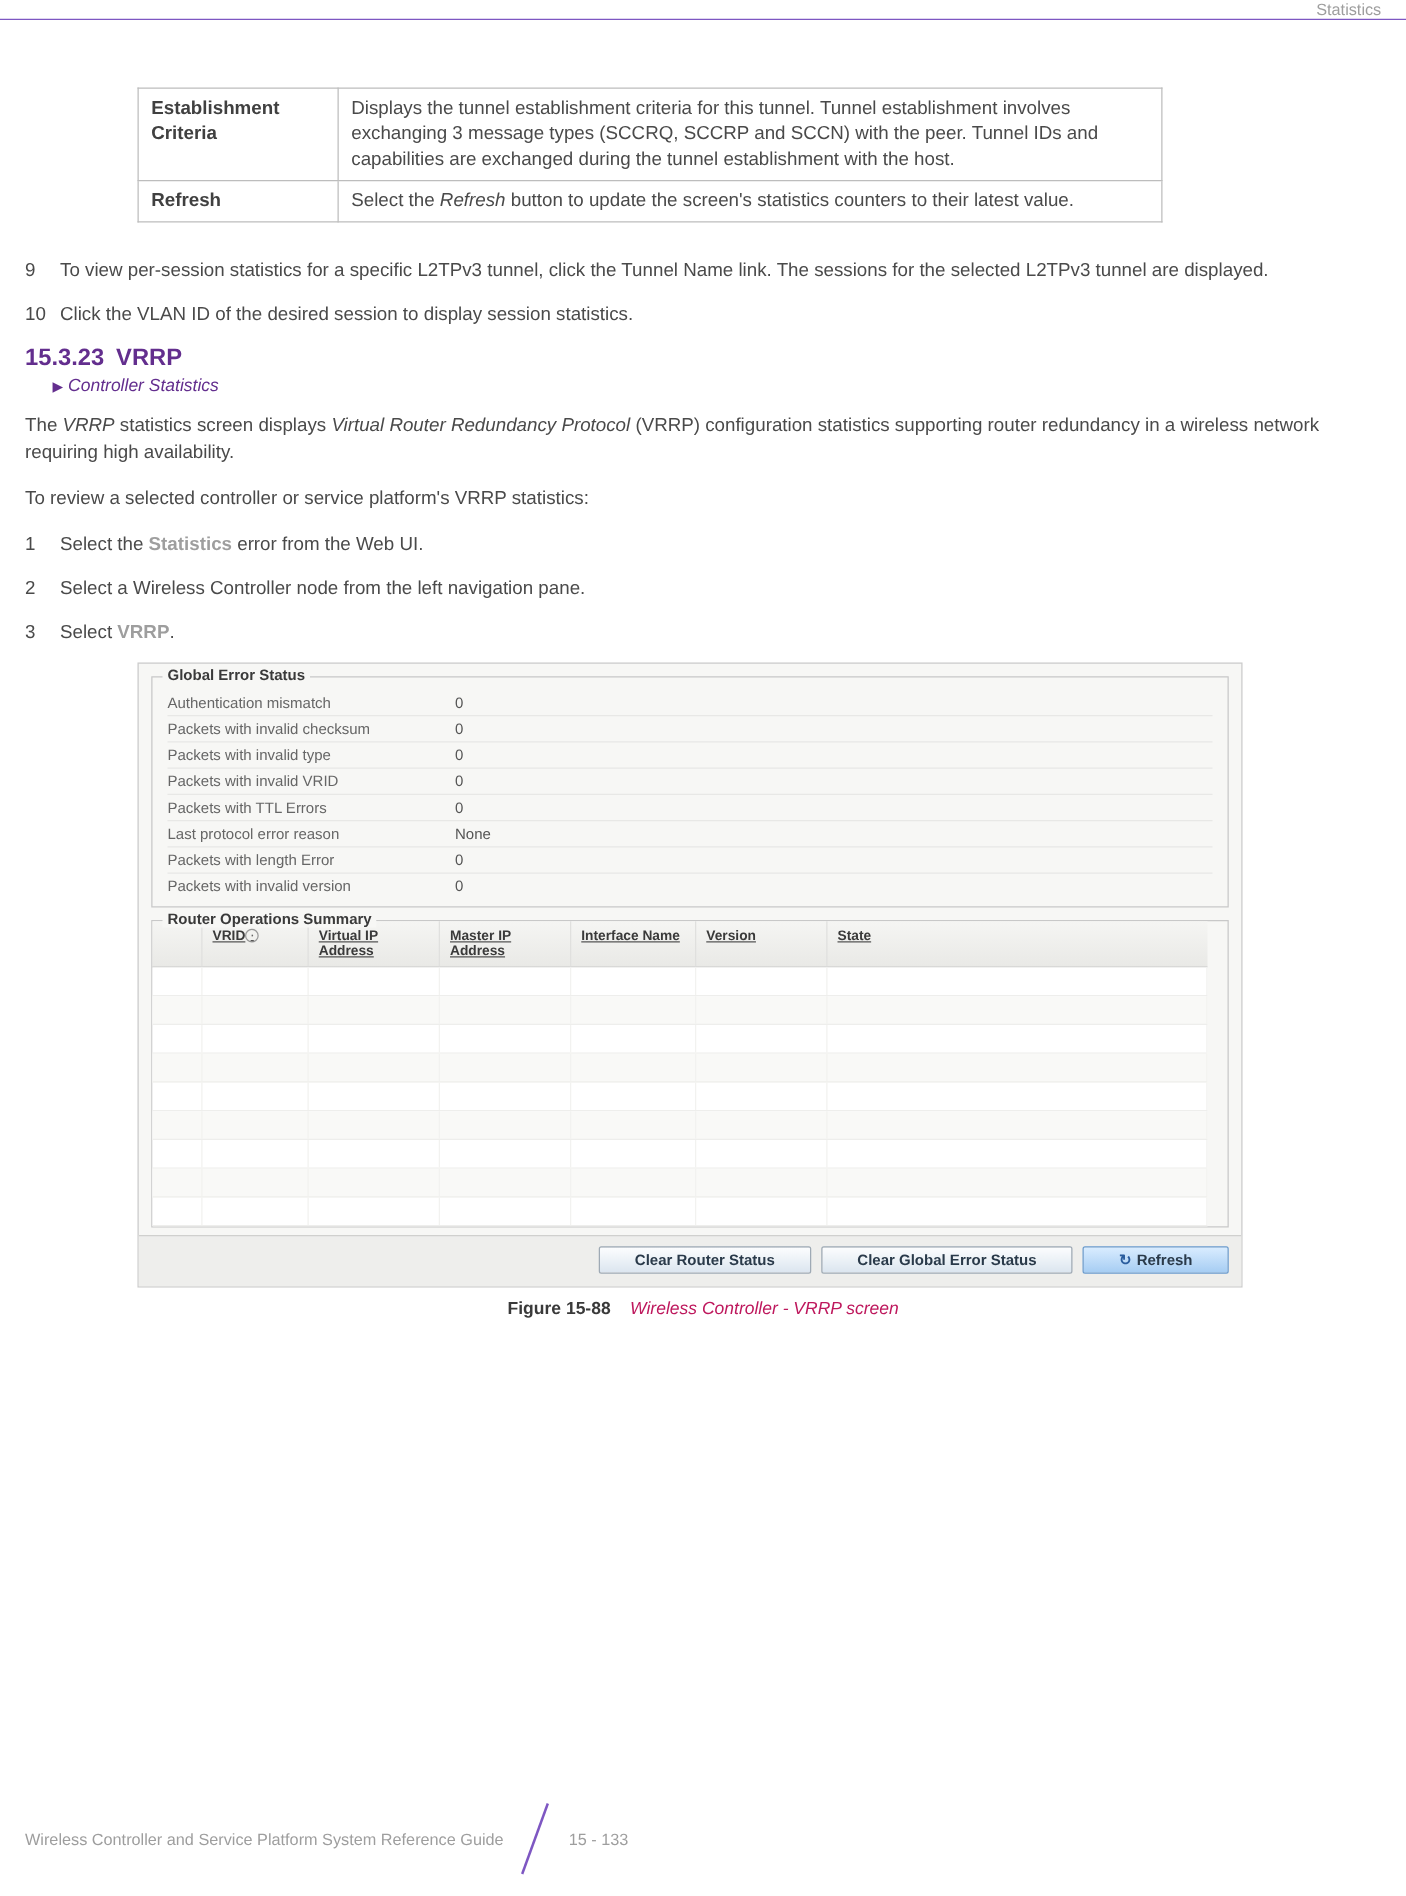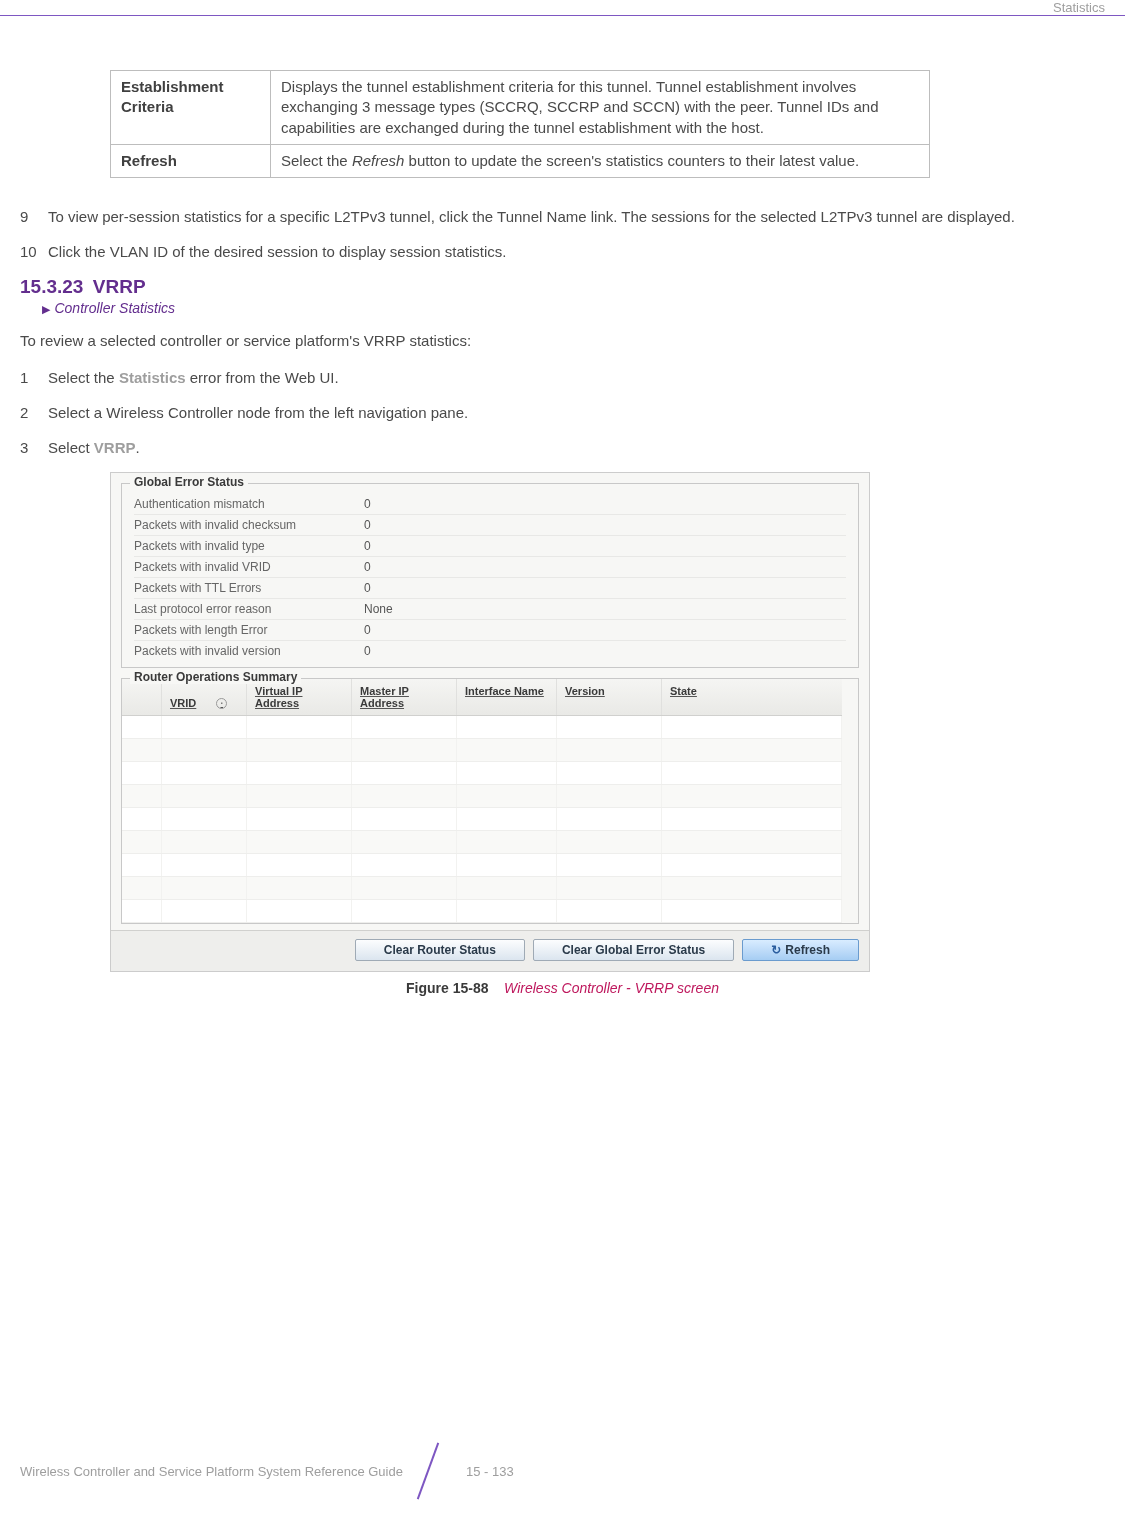--- a/index.html
+++ b/index.html
@@ -251,6 +251,9 @@
     <span class="arrow">▶</span><span>Controller Statistics</span>
   </div>
 
+  <p class="para">
+    <span>The </span><span class="italic">VRRP</span><span> statistics screen displays </span><span class="italic">Virtual Router Redundancy Protocol</span><span> (VRRP) configuration statistics supporting router redundancy in a wireless network requiring high availability.</span>
+  </p>
 
   <p class="para">To review a selected controller or service platform's VRRP statistics:</p>
 

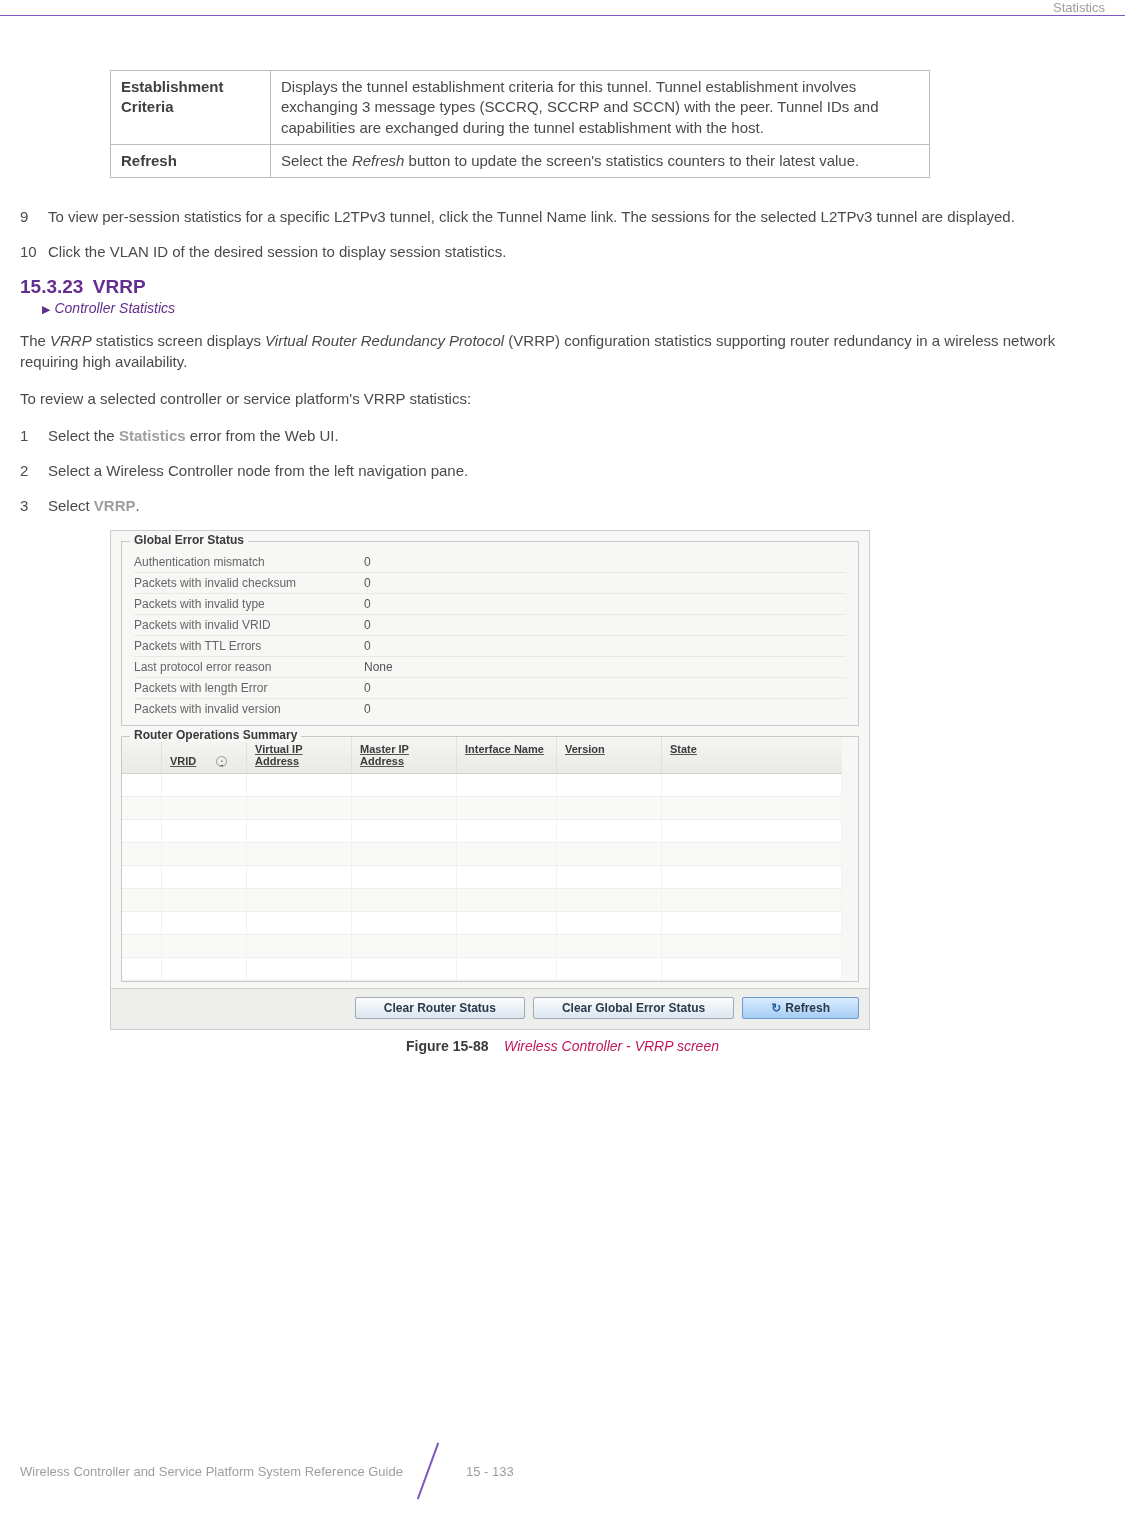--- a/index.html
+++ b/index.html
@@ -90,7 +90,7 @@
   
   .vrrp-shot {
     margin-left: 90px;
-    width: 760px;
+    width: 884px;
     border: 1px solid #ccc;
     background: #f7f7f5;
     font-family: Tahoma, Arial, sans-serif;

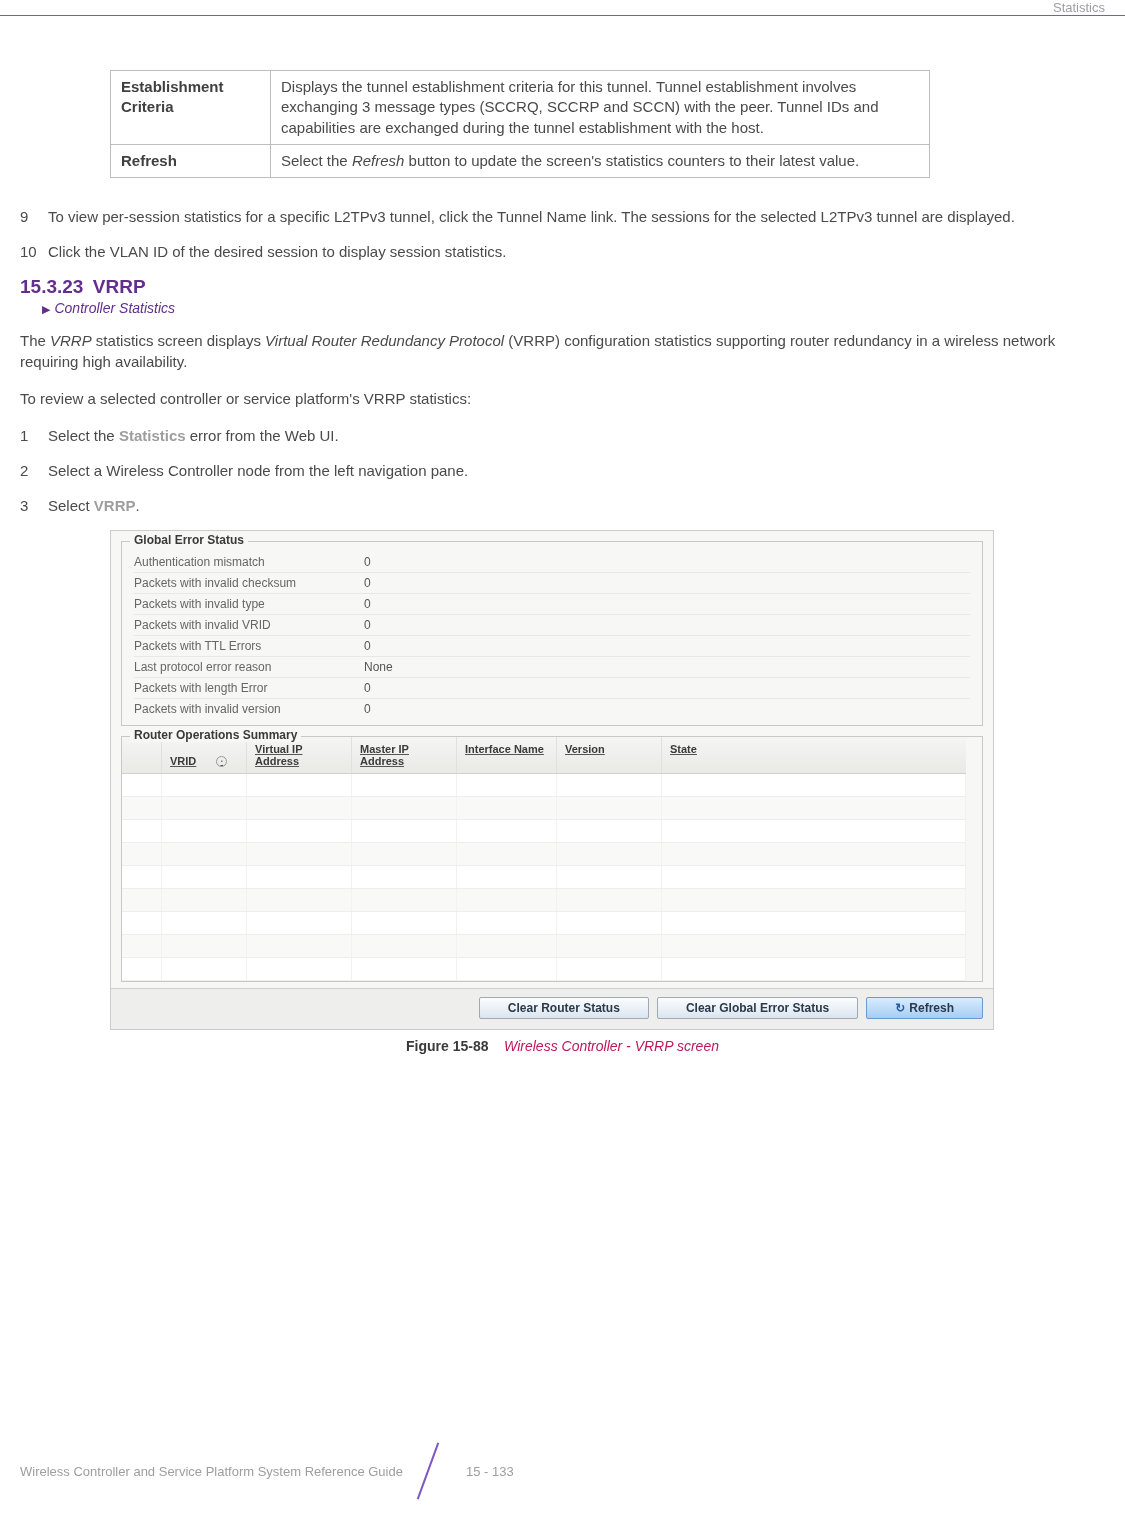--- a/index.html
+++ b/index.html
@@ -132,7 +132,7 @@
   .router-head .col { padding: 6px 8px; border-right: 1px solid #e0e0de; }
   .router-head .col:last-child { border-right: none; }
   .col.c0 { width: 40px; }
-  .col.c1 { width: 85px; display:flex; align-items:flex-end; gap:20px;}
+  .col.c1 { width: 85px; display:flex; align-items:flex-start; gap:0;}
   .col.c2 { width: 105px; }
   .col.c3 { width: 105px; }
   .col.c4 { width: 100px; }

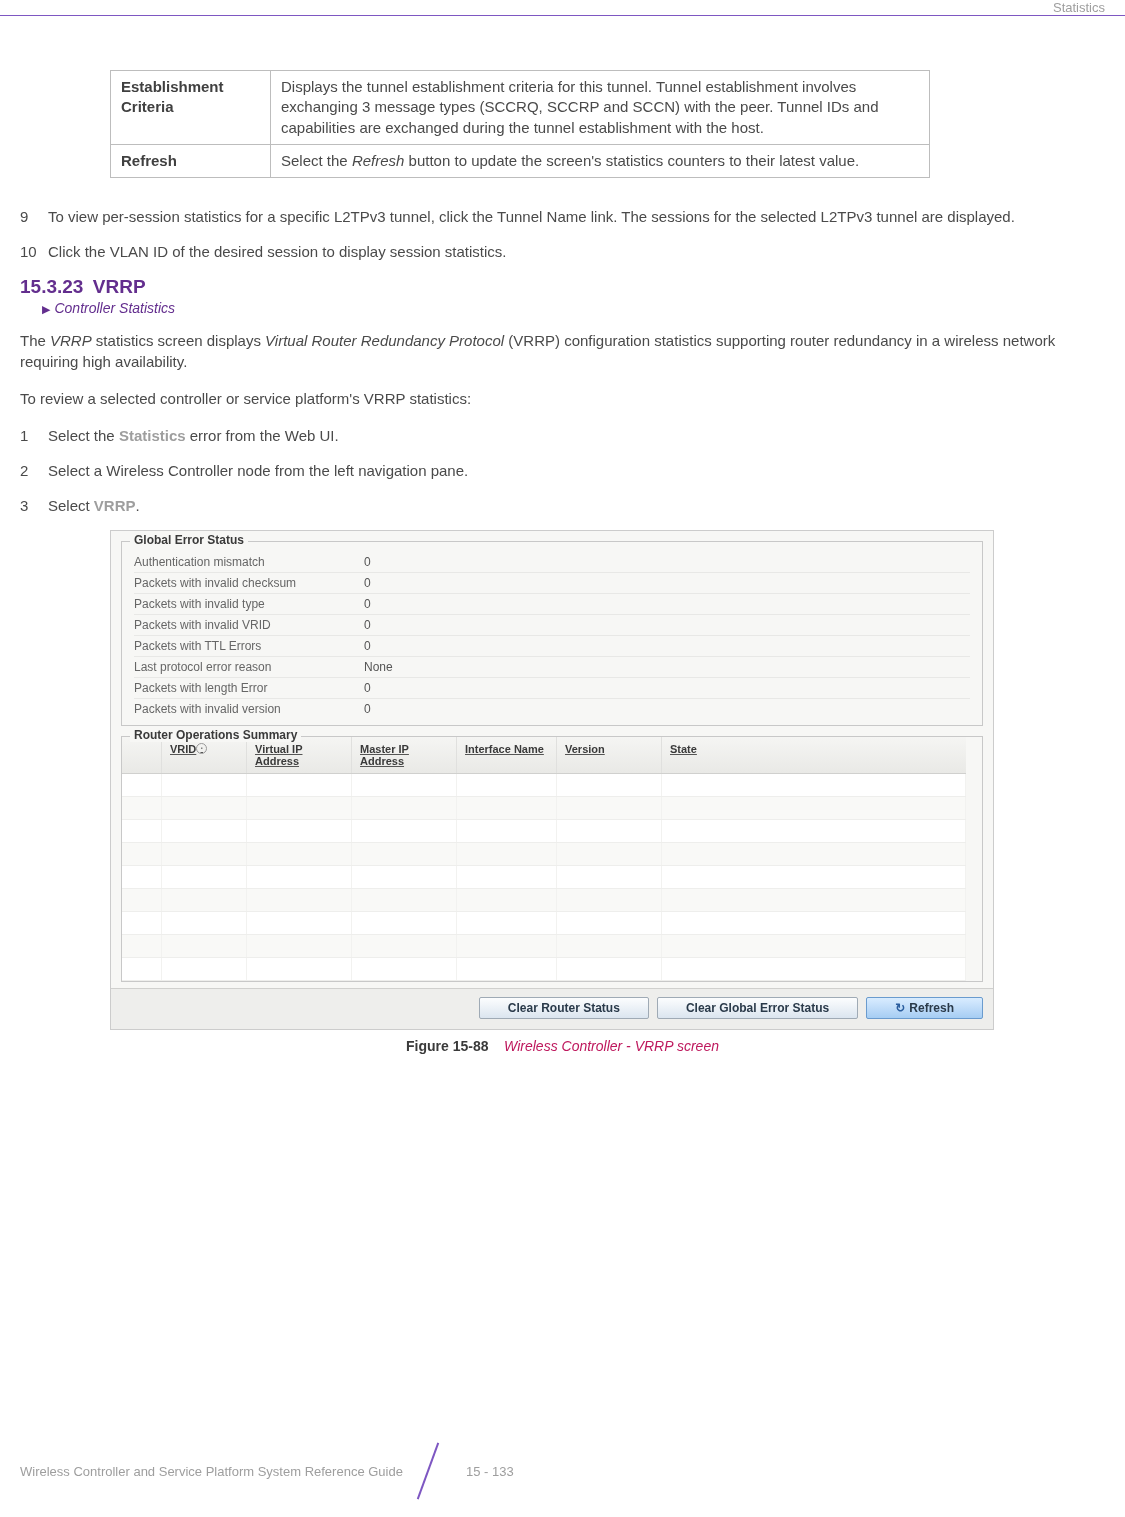--- a/index.html
+++ b/index.html
@@ -207,7 +207,7 @@
     background: #7e57c2;
     transform: rotate(20deg);
   }
-  .footer .pn { margin-left: 15px; color: #9e9e9e; }
+  .footer .pn { margin-left: 4px; color: #9e9e9e; }
 </style>
 </head>
 <body>

